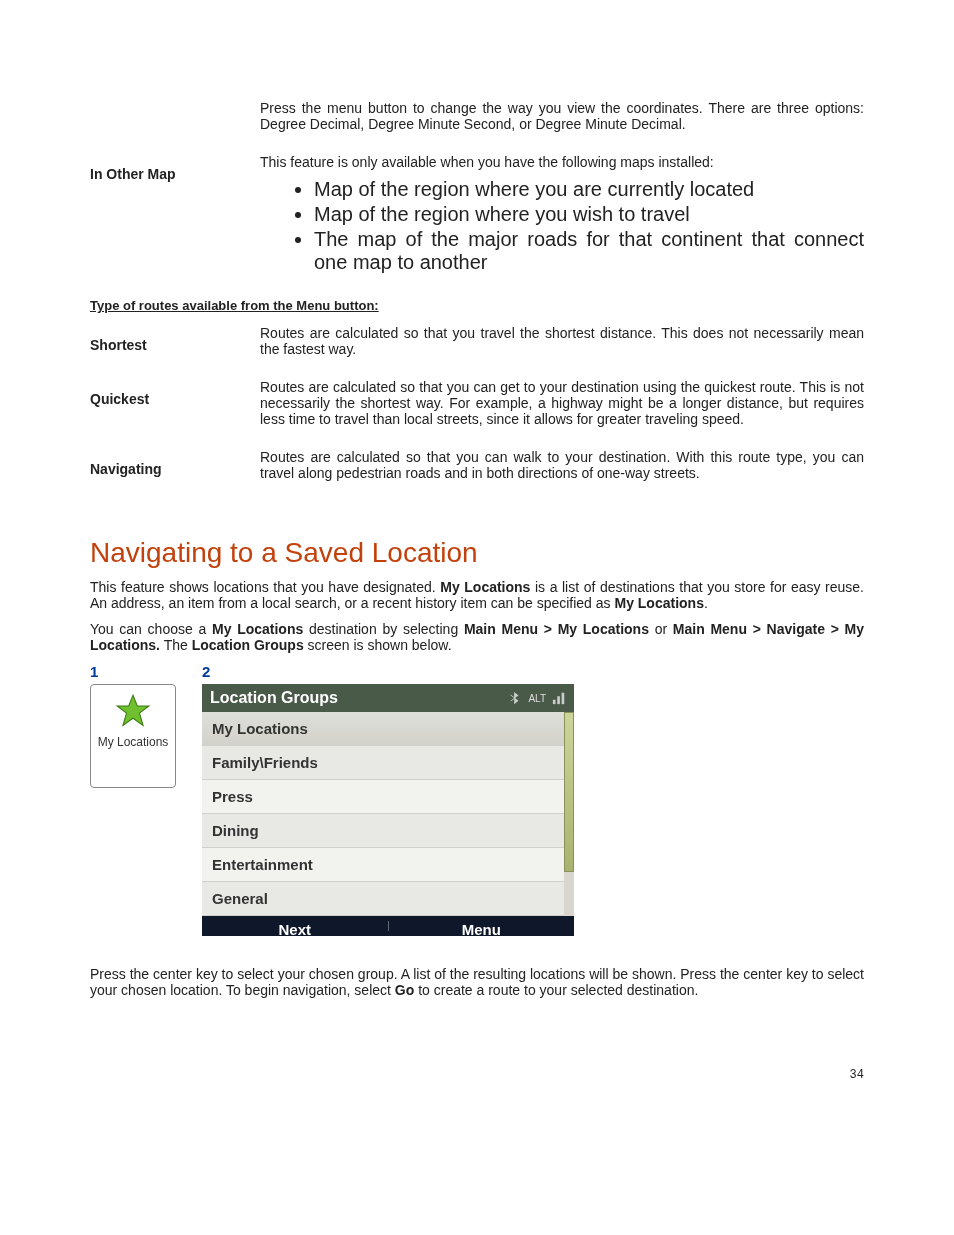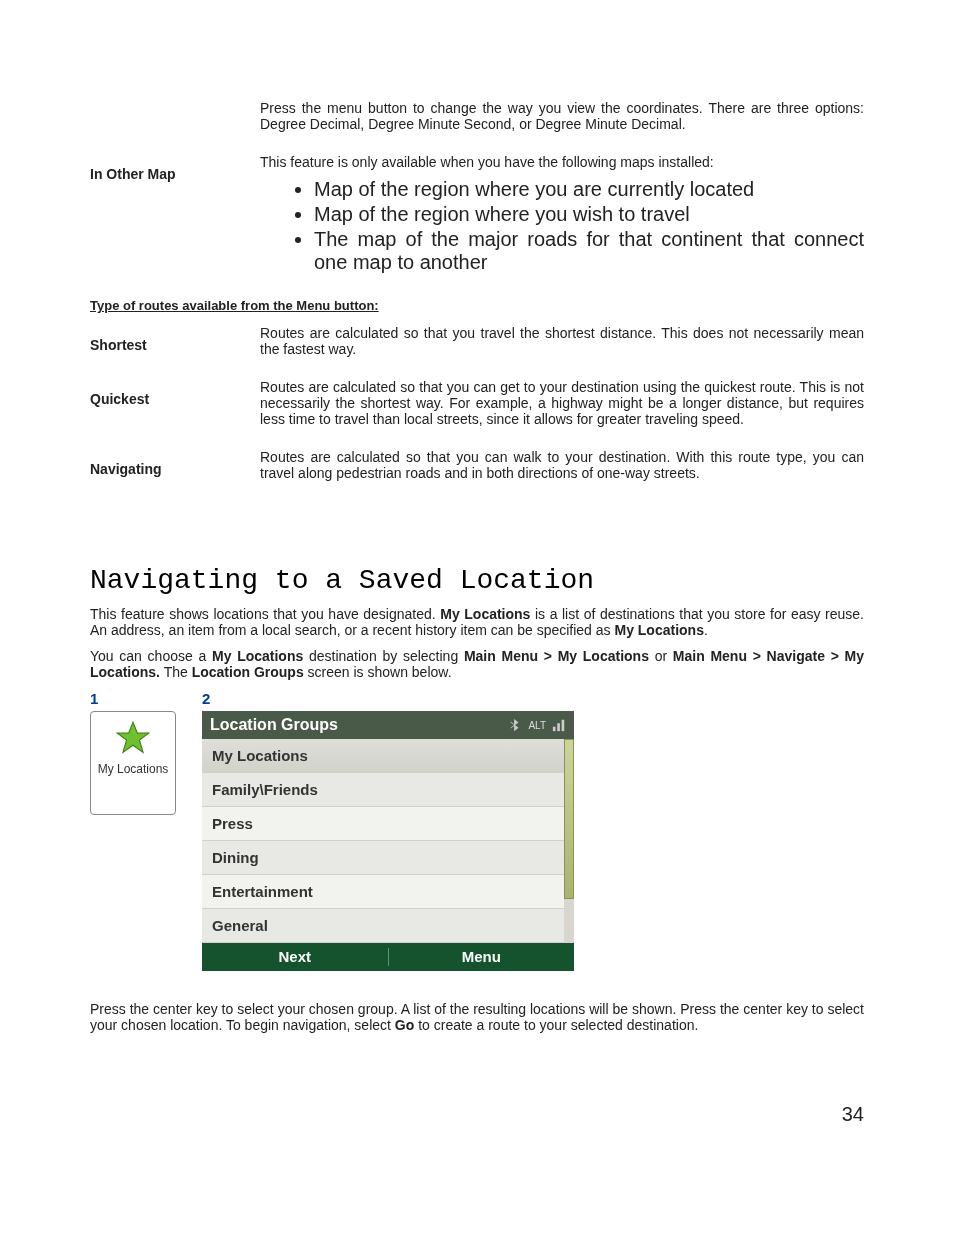--- a/index.html
+++ b/index.html
@@ -12,7 +12,7 @@
   .bullets { padding-left: 54px; margin-bottom: 10px; }
   .bullets li { list-style: disc; margin-bottom: 2px; font-size: 20px; text-align: justify; }
   .section-title { font-weight: bold; text-decoration: underline; font-size: 13px; margin: 14px 0 12px 0; }
-  .h2 { font-family: Liberation Mono, monospace; font-size: 28px; font-weight: normal; margin: 76px 0 10px 0; color: #000000; }
+  .h2 { font-family: Liberation Sans, sans-serif; font-size: 28px; font-weight: normal; margin: 48px 0 10px 0; color: #c2410c; }
   .bodypara { text-align: justify; margin-bottom: 10px; }
   .bodypara .bold, .desc .bold { font-weight: bold; }
   .figrow { display: flex; align-items: flex-start; gap: 26px; margin-top: 6px; }

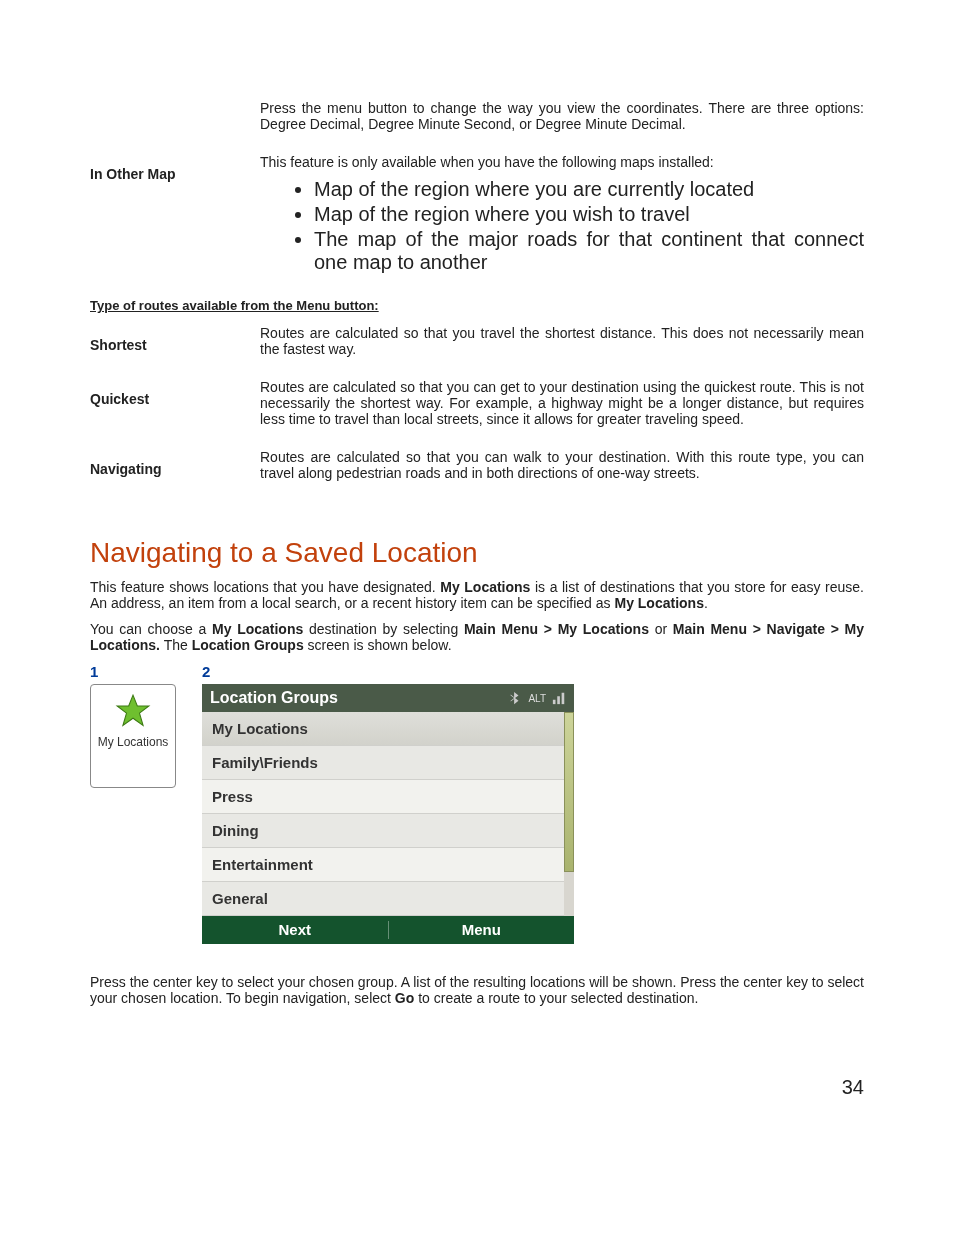--- a/index.html
+++ b/index.html
@@ -32,7 +32,7 @@
   .listbody .row.plain { background: #f2f2ee; }
   .scrollbar { width: 10px; background: #d8d6cf; position: relative; }
   .scrollbar .thumb { position: absolute; top: 0; left: 0; right: 0; height: 160px; background: linear-gradient(#cdd49a, #a9b36e); border: 1px solid #8a915a; }
-  .dev-footer { background: #14532d; color: #fff; display: flex; height: 28px; }
+  .dev-footer { background: #0f172a; color: #fff; display: flex; height: 20px; }
   .dev-footer .btn { flex: 1; text-align: center; font-weight: bold; line-height: 28px; font-size: 15px; }
   .dev-footer .sep { width: 1px; background: rgba(255,255,255,0.35); margin: 5px 0; }
   .closing { text-align: justify; margin-top: 30px; }

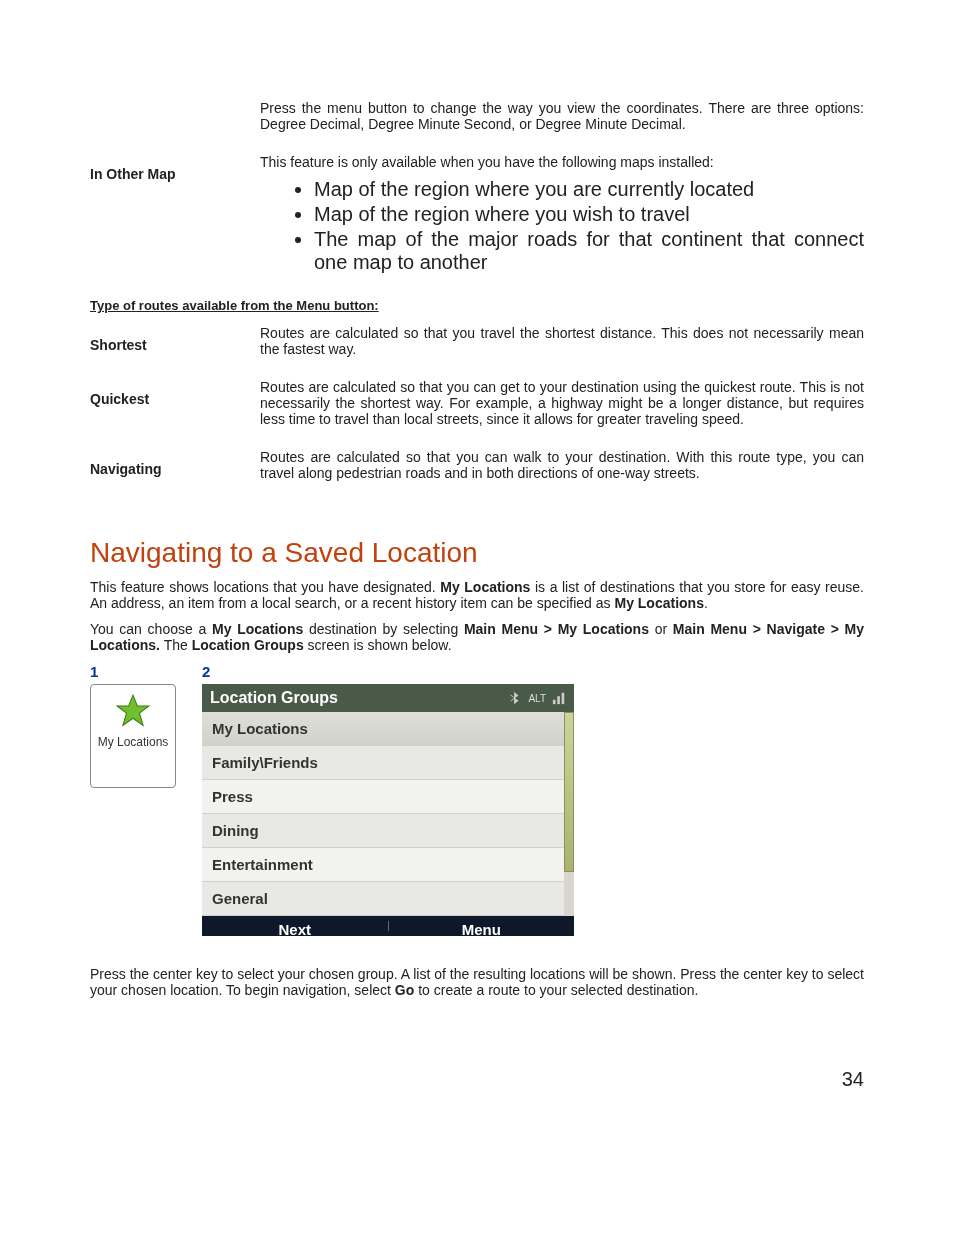--- a/index.html
+++ b/index.html
@@ -36,7 +36,7 @@
   .dev-footer .btn { flex: 1; text-align: center; font-weight: bold; line-height: 28px; font-size: 15px; }
   .dev-footer .sep { width: 1px; background: rgba(255,255,255,0.35); margin: 5px 0; }
   .closing { text-align: justify; margin-top: 30px; }
-  .pagenum { text-align: right; font-family: Liberation Sans, sans-serif; font-size: 20px; margin-top: 70px; }
+  .pagenum { text-align: right; font-family: Liberation Mono, monospace; font-size: 12px; margin-top: 70px; }
   svg.sigicon { width: 14px; height: 14px; }
 </style>
 </head>

